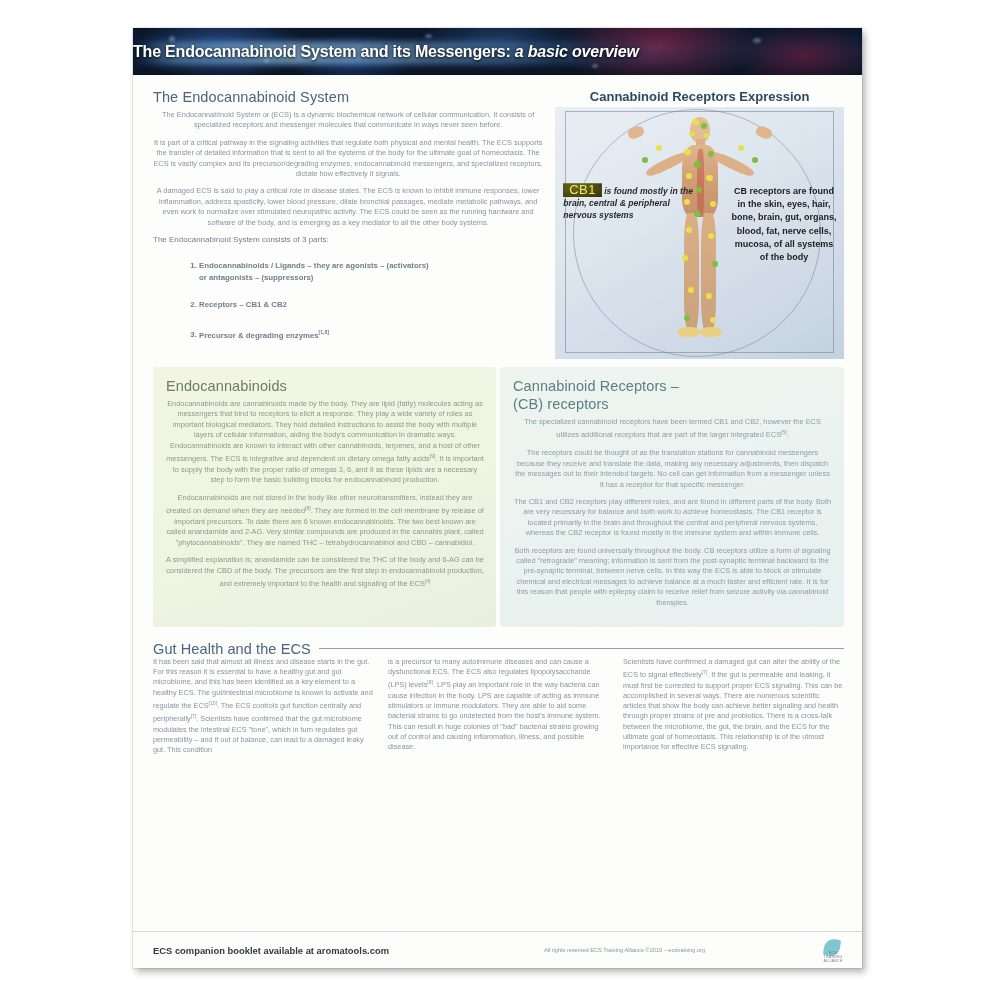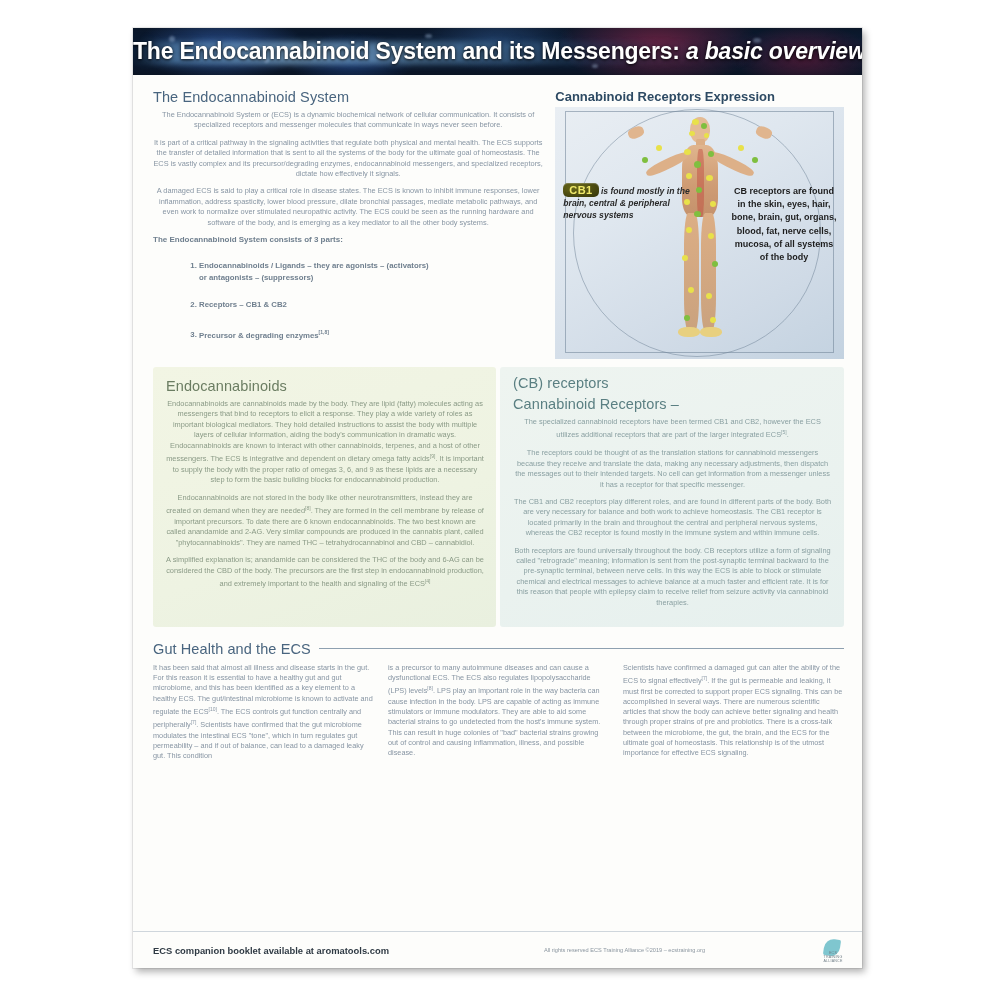--- a/index.html
+++ b/index.html
@@ -68,10 +68,10 @@
     position: relative;
     z-index: 3;
     color: #ffffff;
-    font-size: 23px;
+    font-size: 16px;
     font-weight: bold;
     letter-spacing: -0.2px;
-    text-align: center;
+    text-align: left;
     line-height: 47px;
     white-space: nowrap;
     text-shadow: 0 1px 3px rgba(0,0,0,0.85), 0 0 8px rgba(0,0,0,0.6);

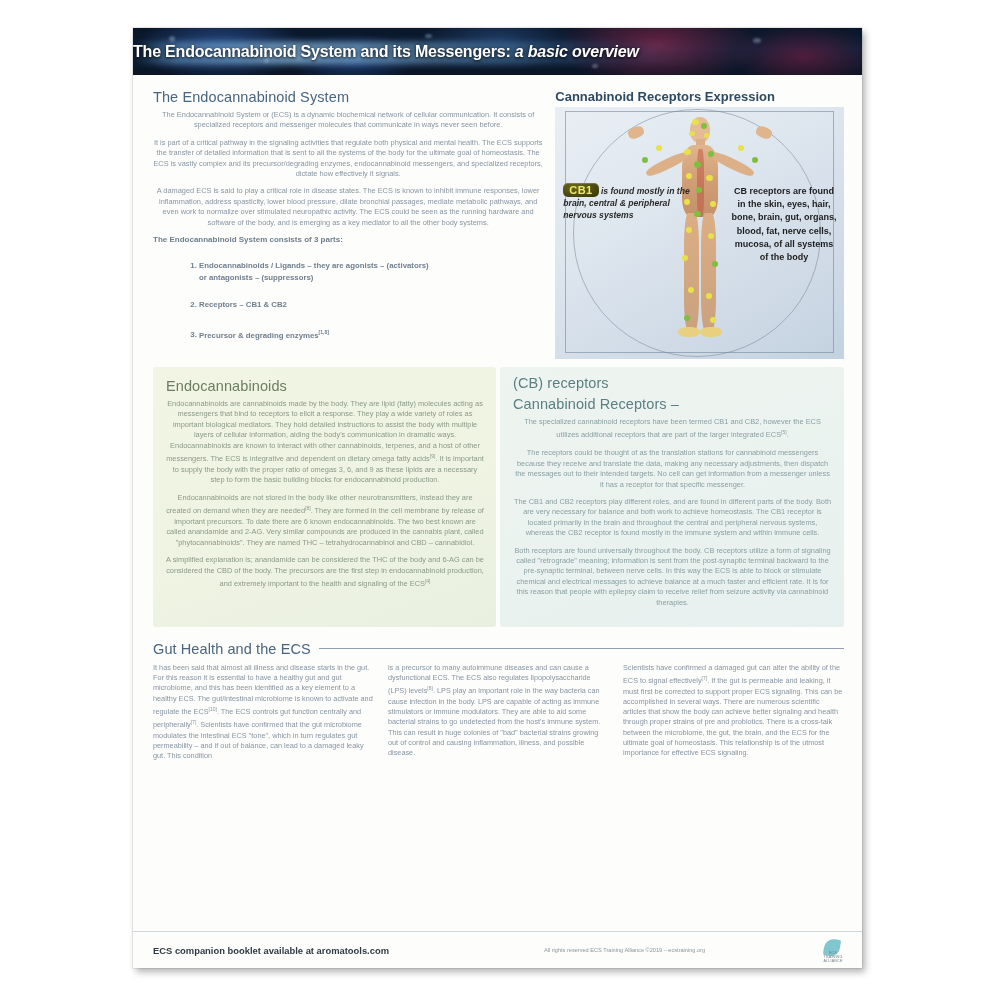--- a/index.html
+++ b/index.html
@@ -131,6 +131,7 @@
 
   
   #diagram-title {
+    text-align: center;
     color: #2d4a63;
     font-size: 13px;
     font-weight: bold;

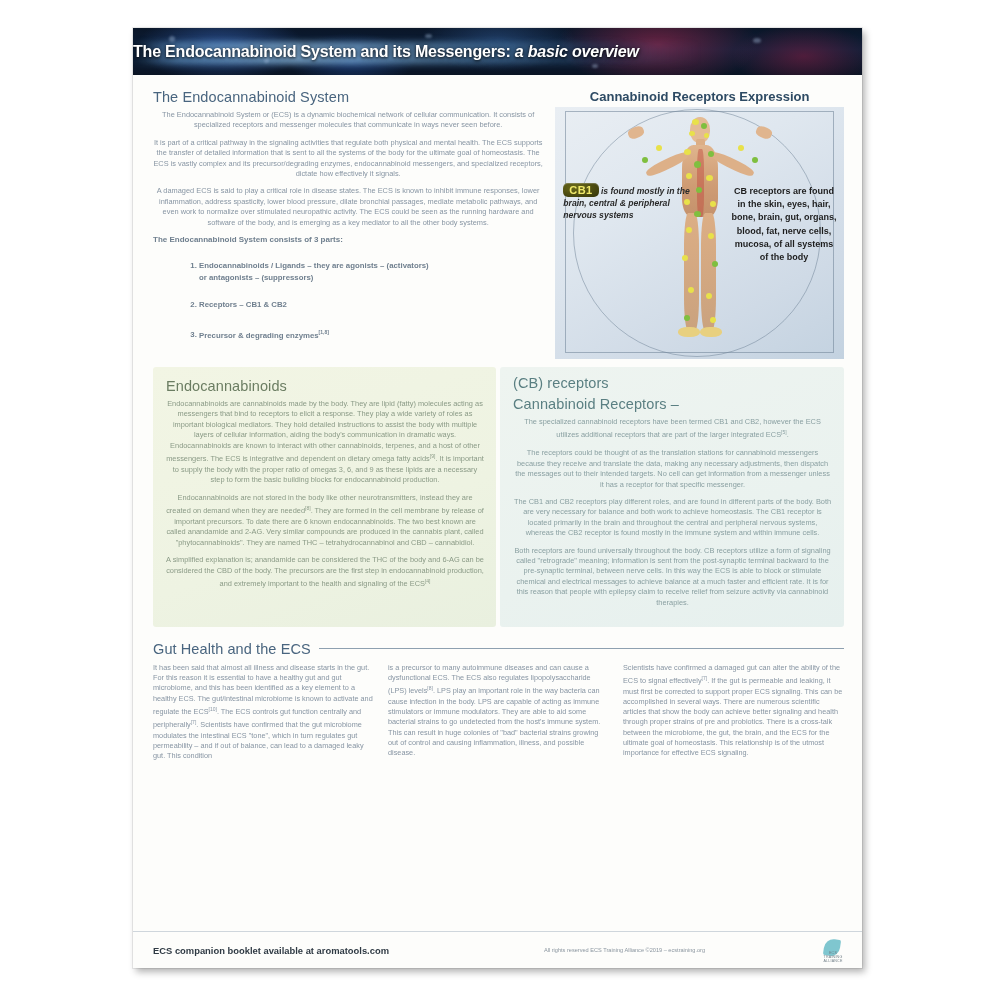--- a/index.html
+++ b/index.html
@@ -178,10 +178,10 @@
     background: radial-gradient(ellipse at 35% 30%, #6b6a18, #33330a);
     color: #f0e96a;
     font-style: normal;
-    font-weight: bold;
-    font-size: 11px;
+    font-weight: normal;
+    font-size: 13px;
     padding: 1px 6px;
-    border-radius: 5px;
+    border-radius: 0;
     letter-spacing: 0.4px;
     box-shadow: inset 0 1px 1px rgba(255,255,255,0.25);
   }

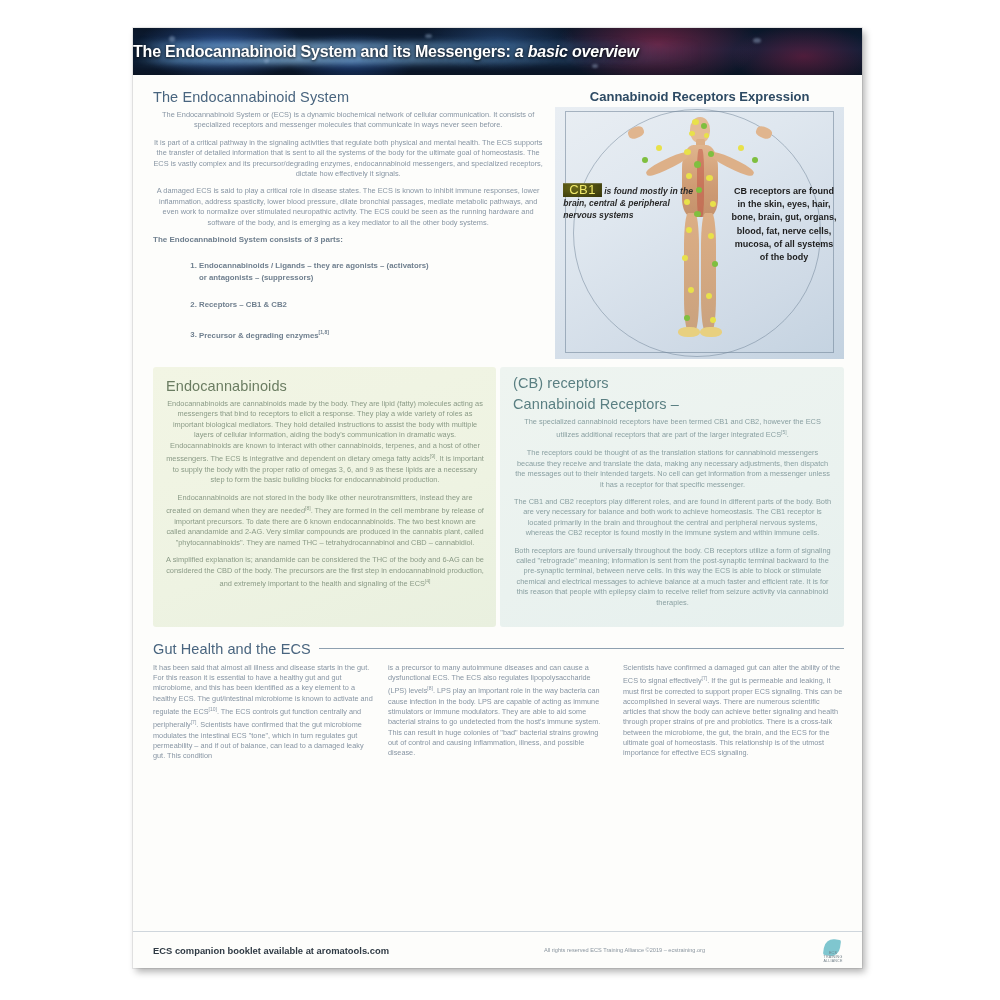--- a/index.html
+++ b/index.html
@@ -115,7 +115,7 @@
   #list-lead {
     font-size: 8px;
     color: #6f7f8e;
-    font-weight: bold;
+    font-weight: normal;
     margin: 3px 0 2px 0;
   }
   ol.parts {

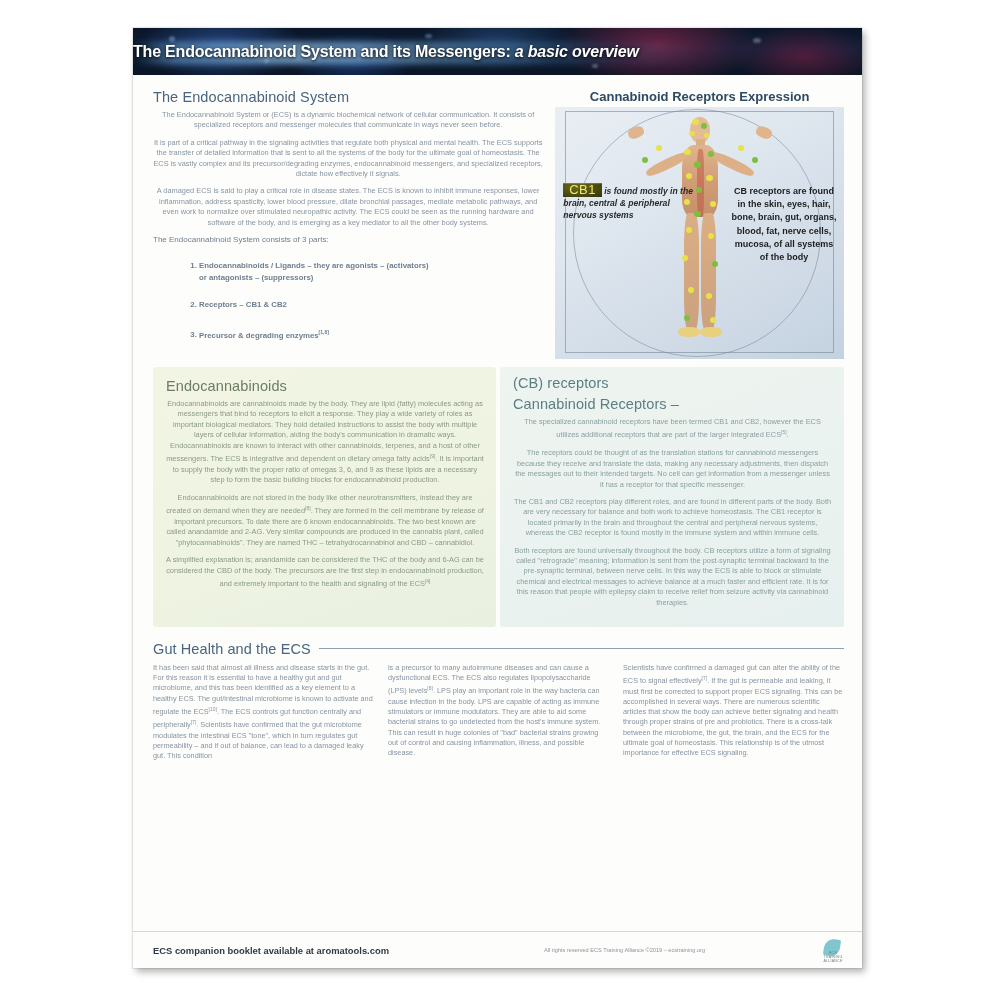--- a/index.html
+++ b/index.html
@@ -359,8 +359,8 @@
       </div>
 
       <div id="panel-right">
+        <h2 class="sec-h teal">Cannabinoid Receptors –</h2>
         <h2 class="sec-h teal" style="margin-top:-3px;">(CB) receptors</h2>
-        <h2 class="sec-h teal">Cannabinoid Receptors –</h2>
         <p class="body-t tealish"><span>The specialized cannabinoid receptors have been termed CB1 and CB2, however the ECS utilizes additional receptors that are part of the larger integrated ECS</span><sup>[5]</sup><span>.</span></p>
         <p class="body-t tealish">The receptors could be thought of as the translation stations for cannabinoid messengers because they receive and translate the data, making any necessary adjustments, then dispatch the messages out to their intended targets. No cell can get information from a messenger unless it has a receptor for that specific messenger.</p>
         <p class="body-t tealish">The CB1 and CB2 receptors play different roles, and are found in different parts of the body. Both are very necessary for balance and both work to achieve homeostasis. The CB1 receptor is located primarily in the brain and throughout the central and peripheral nervous systems, whereas the CB2 receptor is found mostly in the immune system and within immune cells.</p>

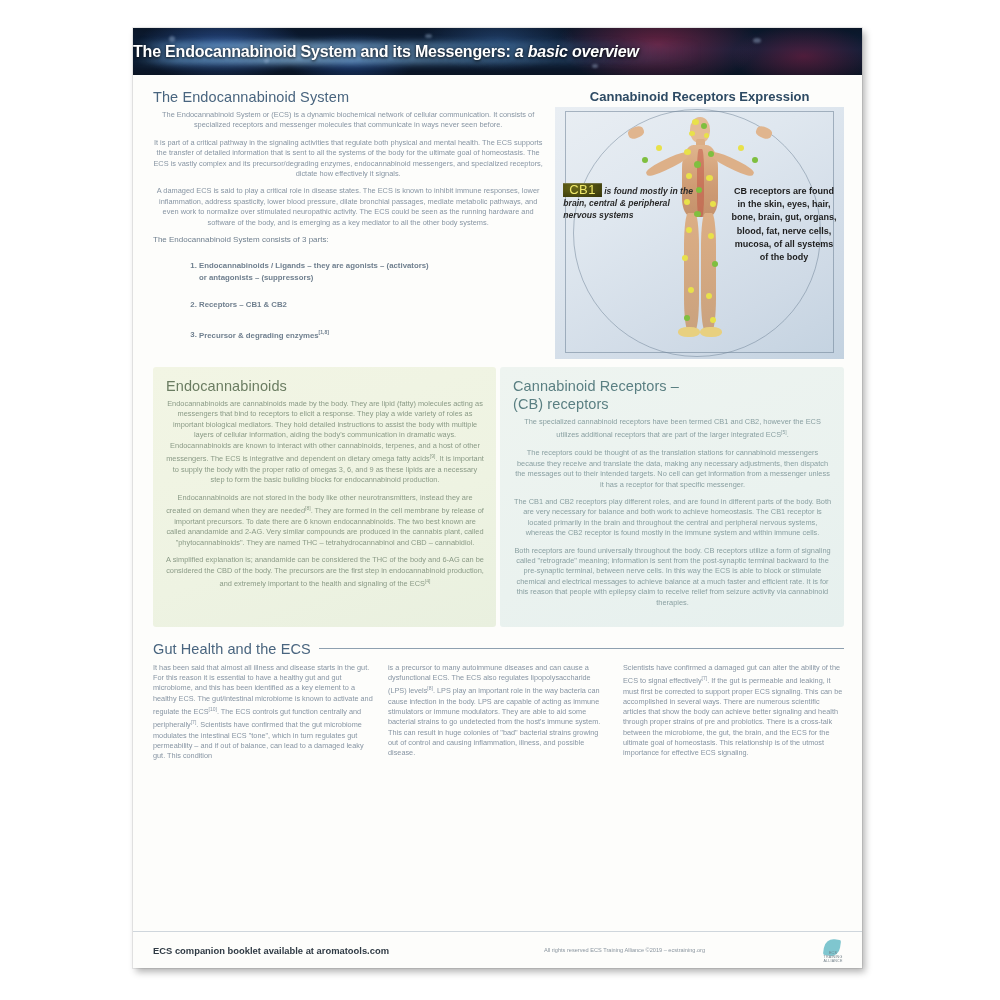--- a/index.html
+++ b/index.html
@@ -219,7 +219,7 @@
 
   
   #gut-sec { padding: 14px 18px 0 20px; }
-  #gut-head-row { display: flex; align-items: center; gap: 8px; margin-bottom: 6px; }
+  #gut-head-row { display: flex; align-items: center; gap: 8px; margin-bottom: 0; }
   #gut-head-row .rule { flex: 1; height: 1px; background: #8ea0b0; }
   #gut-cols { display: flex; gap: 14px; }
   #gut-cols .col { width: 222px; }

